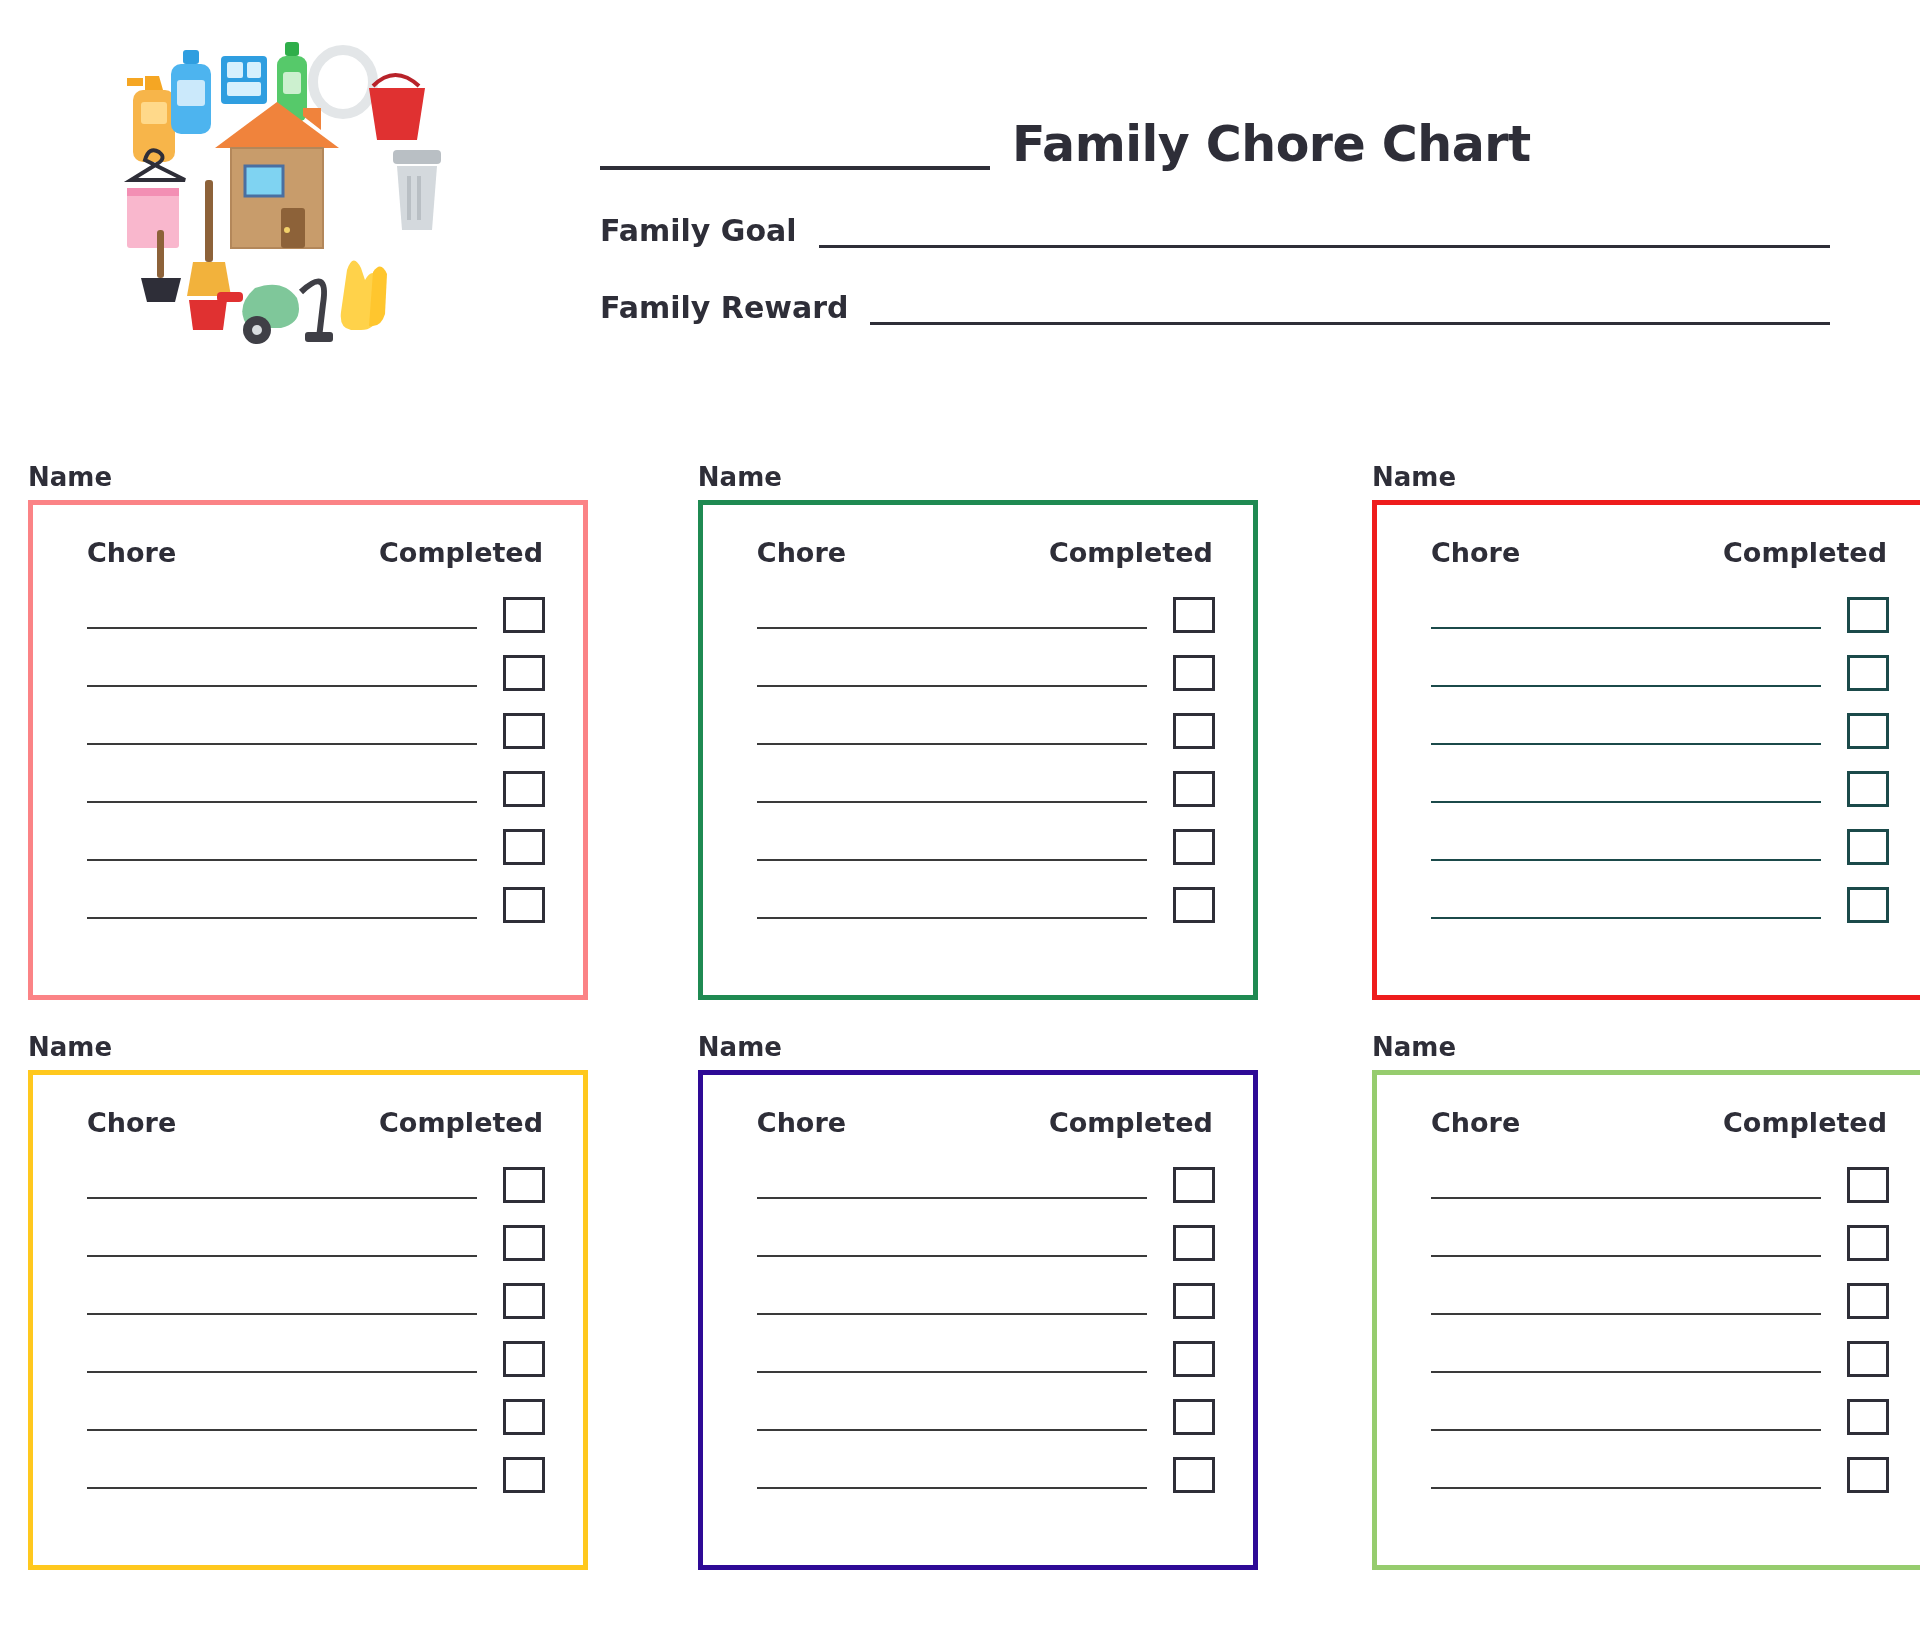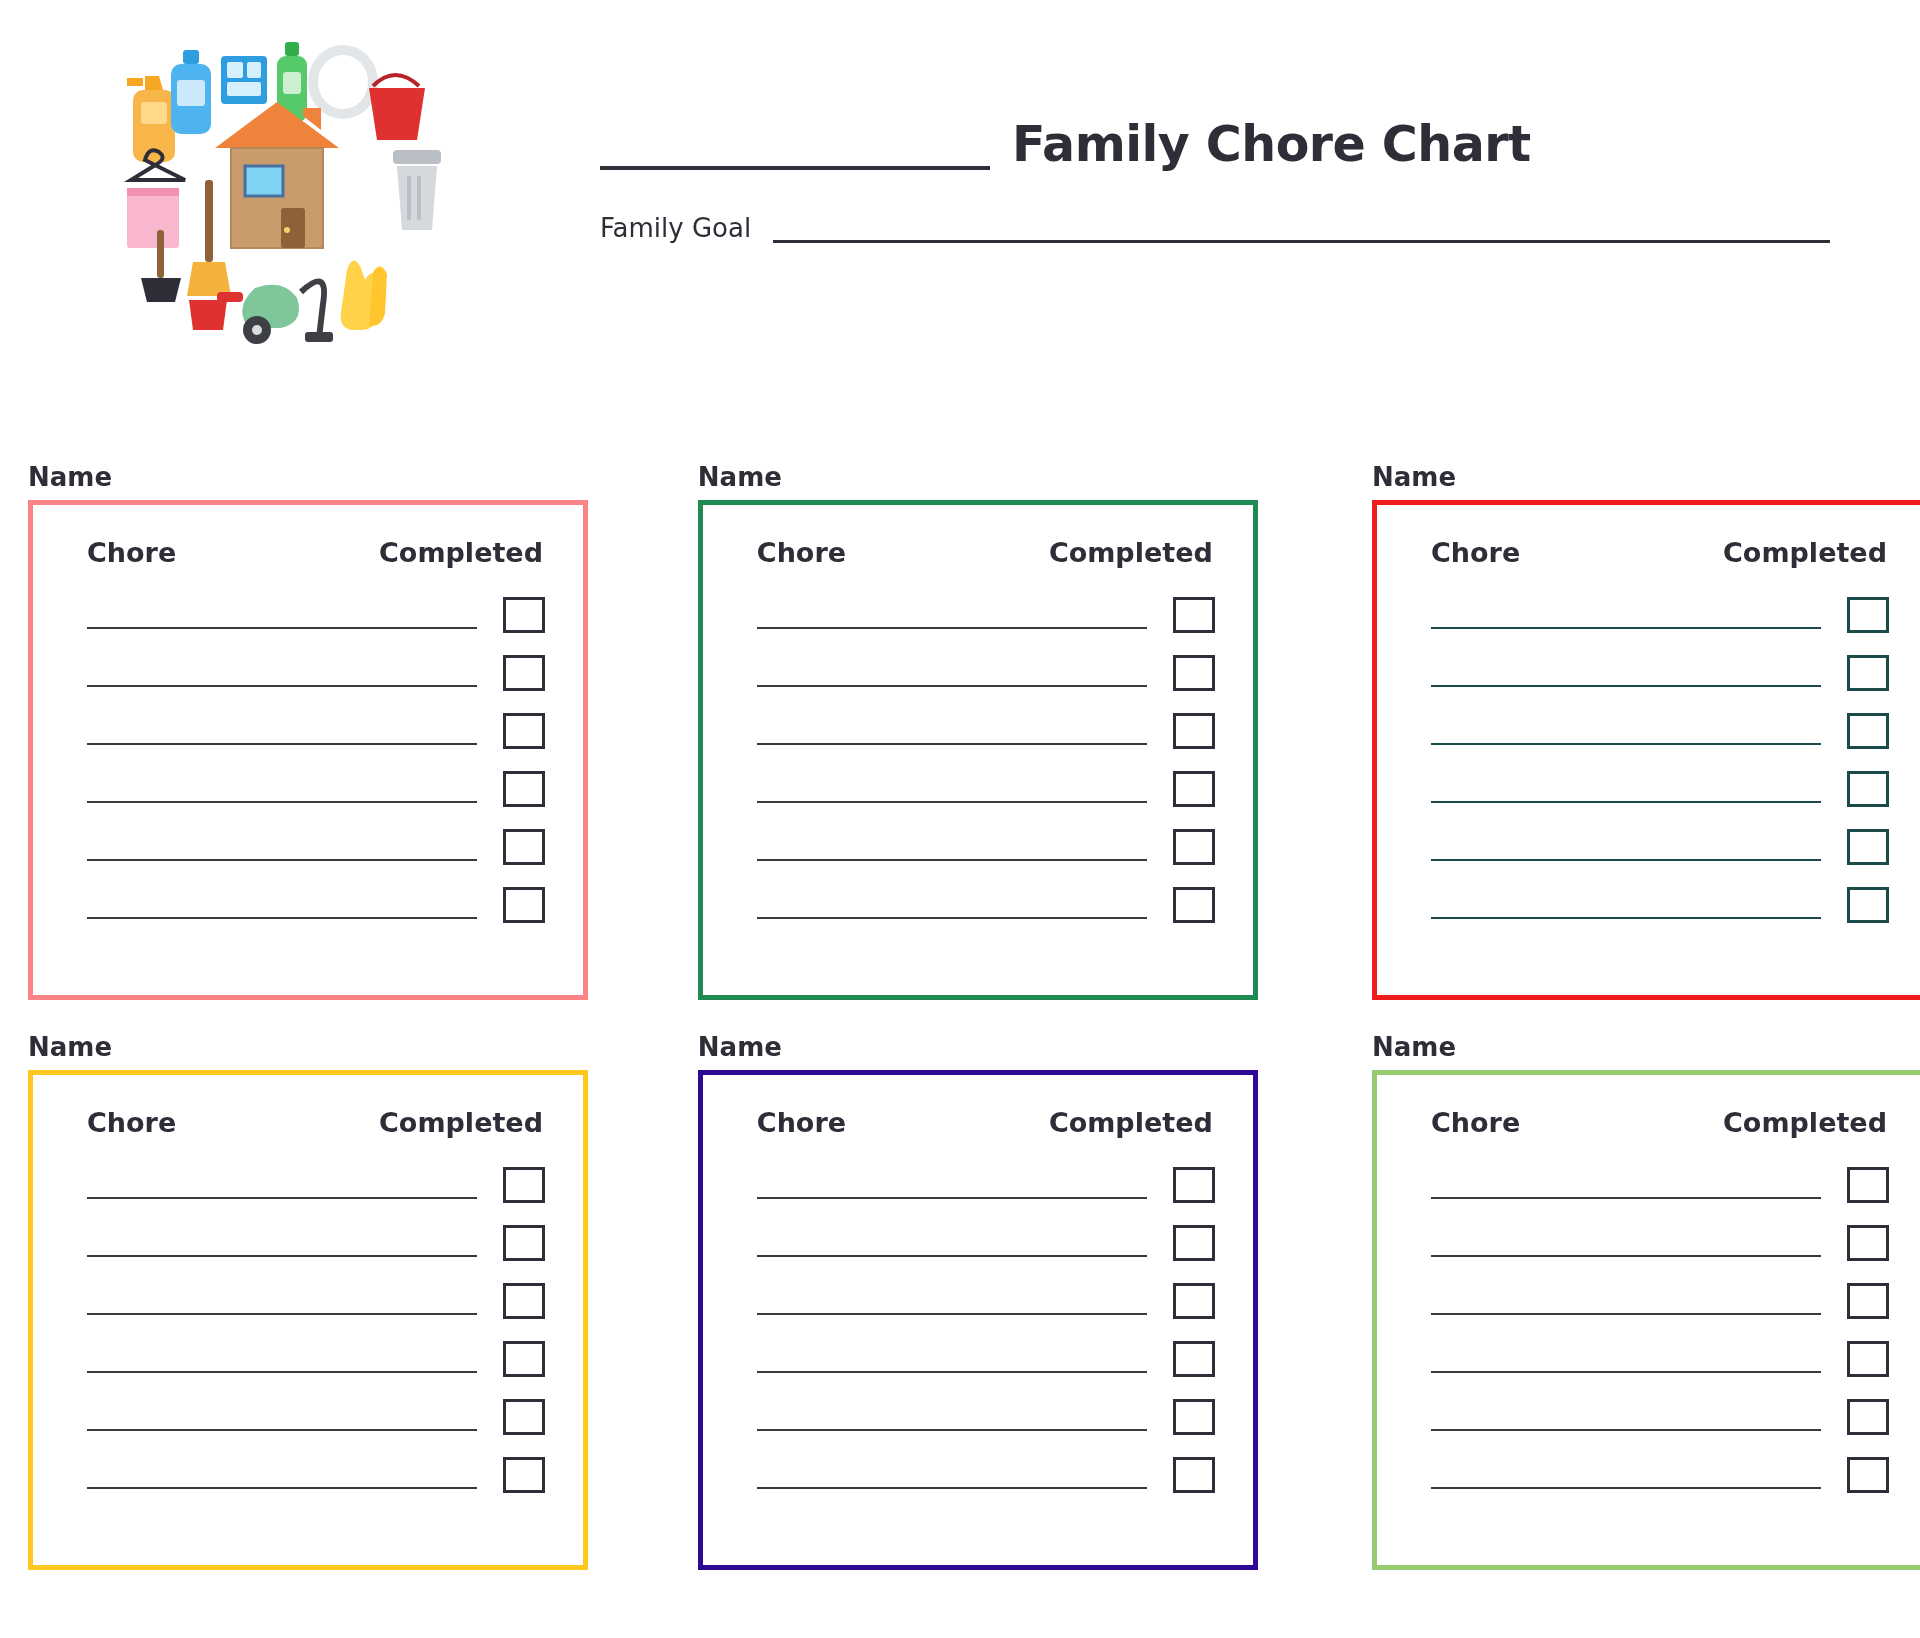--- a/index.html
+++ b/index.html
@@ -66,8 +66,8 @@
     padding-left: 0px;
   }
   .field-label {
-    font-size: 26px;
-    font-weight: normal;
+    font-size: 30px;
+    font-weight: bold;
     white-space: nowrap;
   }
   .field-line {

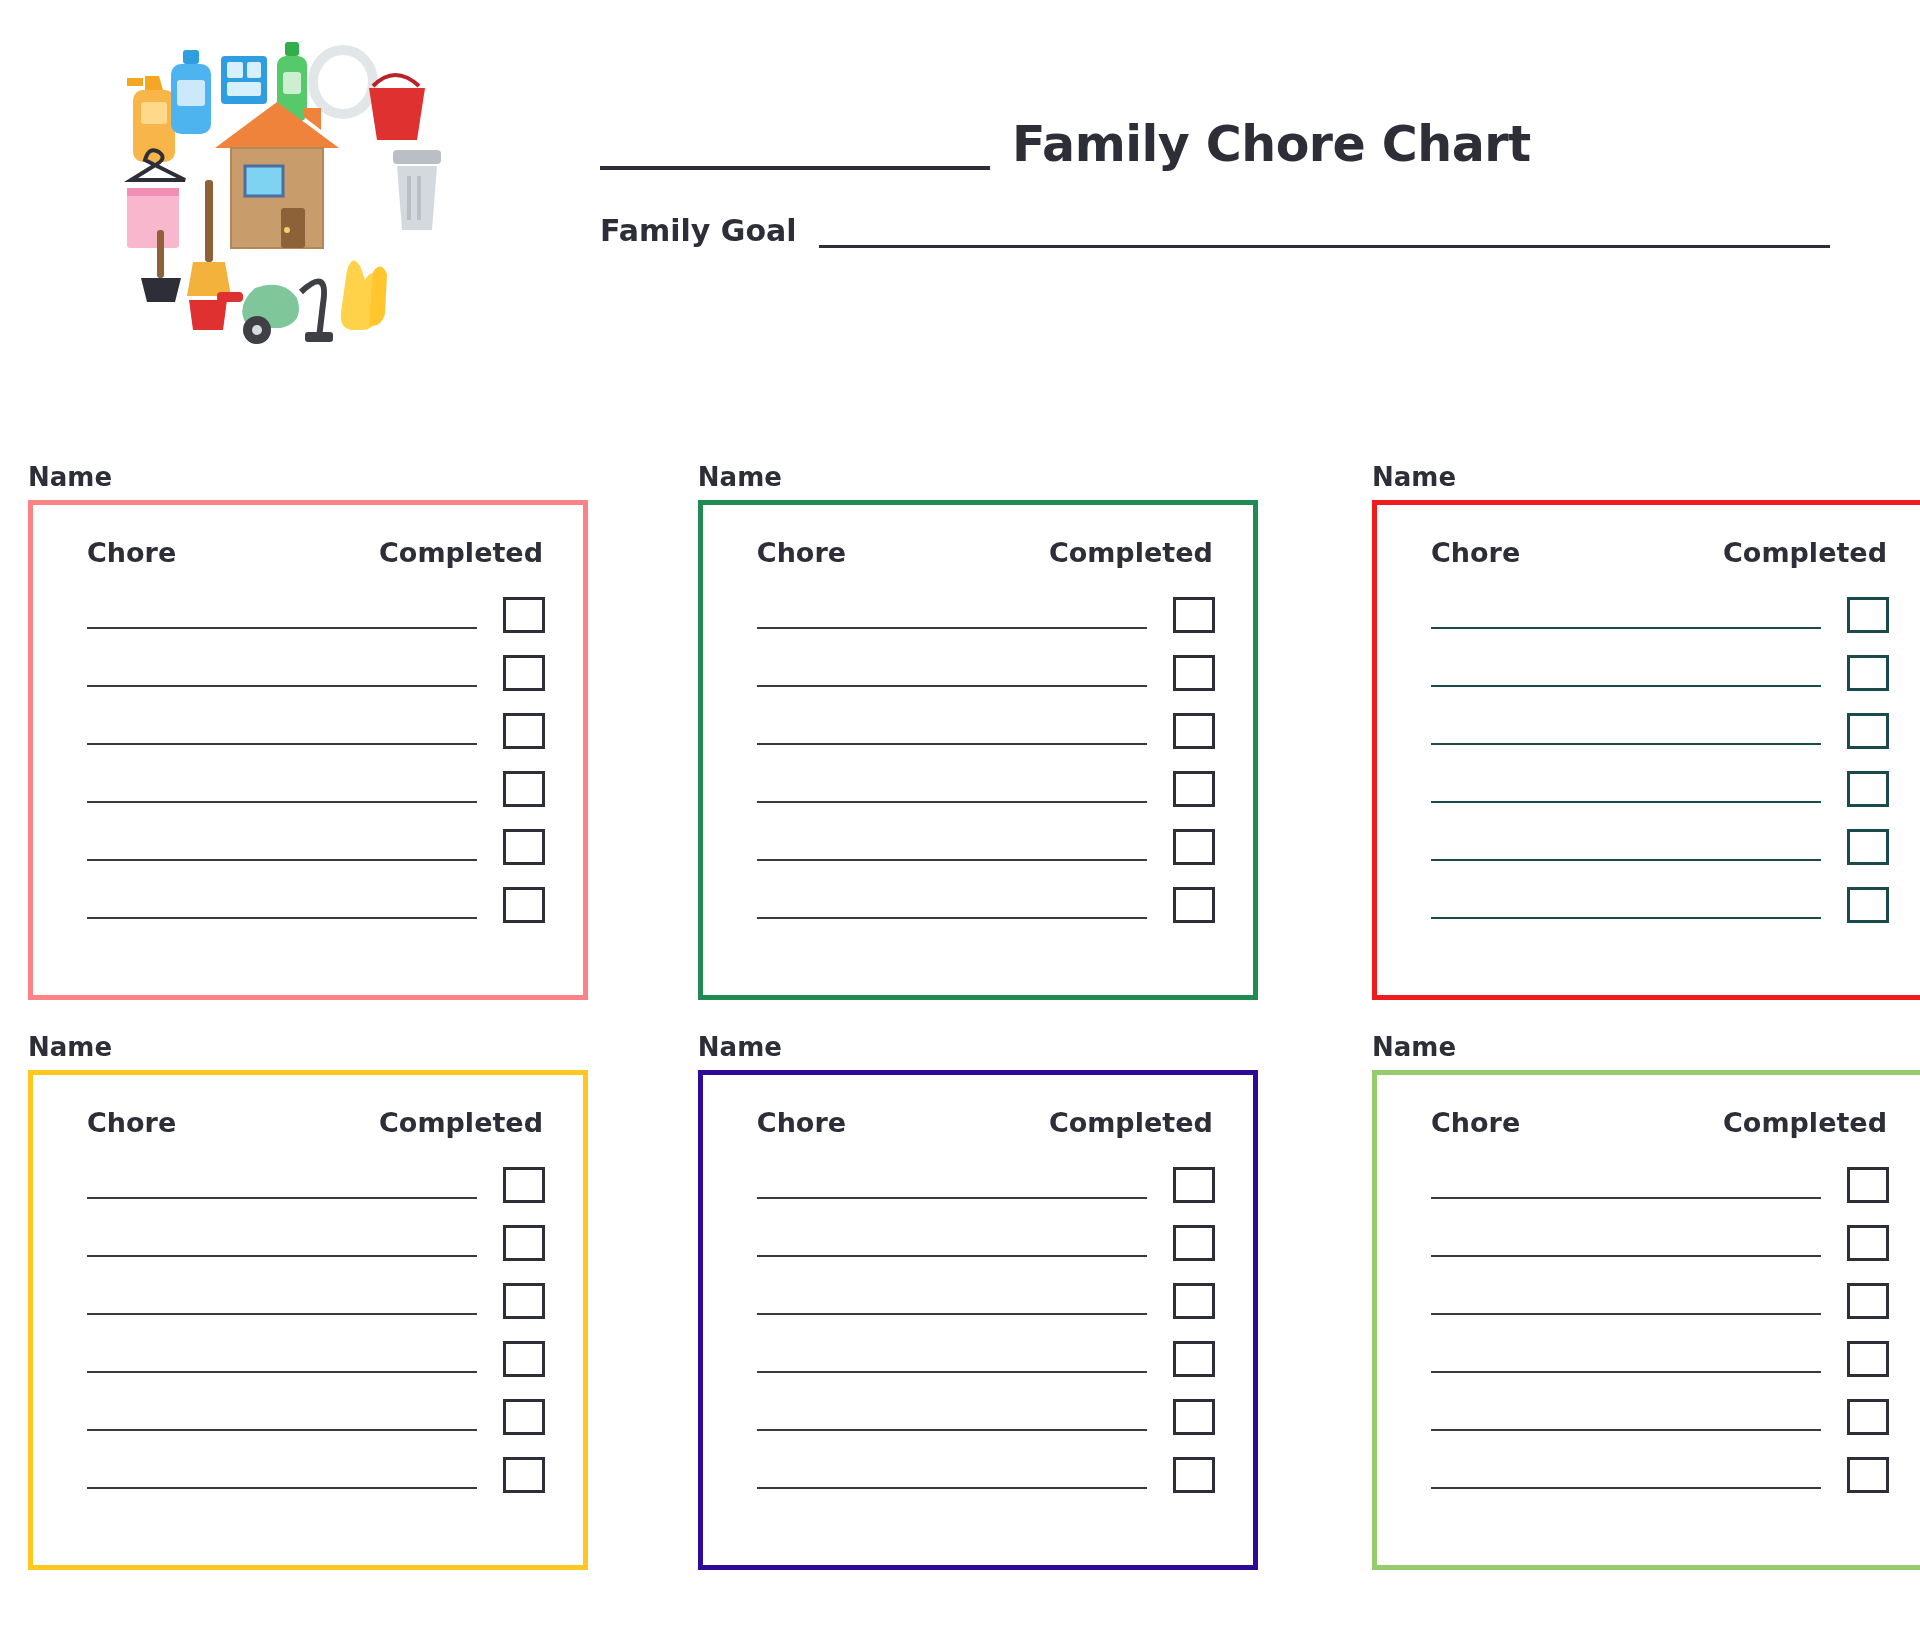--- a/index.html
+++ b/index.html
@@ -267,6 +267,10 @@
         <span class="field-label">Family Goal</span>
         <span class="field-line"></span>
       </div>
+      <div class="field-row">
+        <span class="field-label">Family Reward</span>
+        <span class="field-line"></span>
+      </div>
     </div>
   </div>
 </div>

